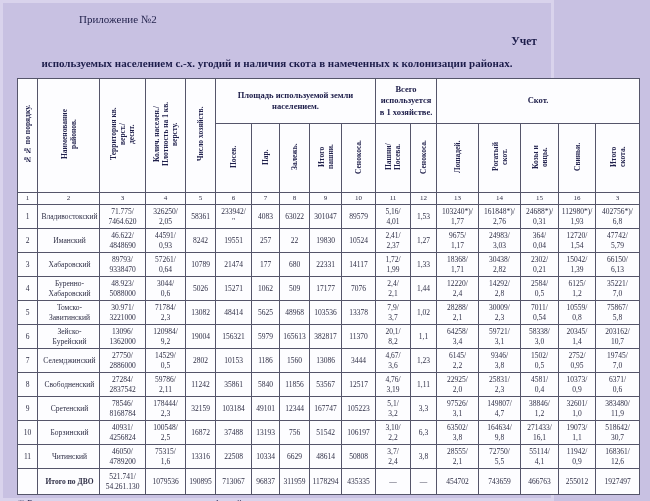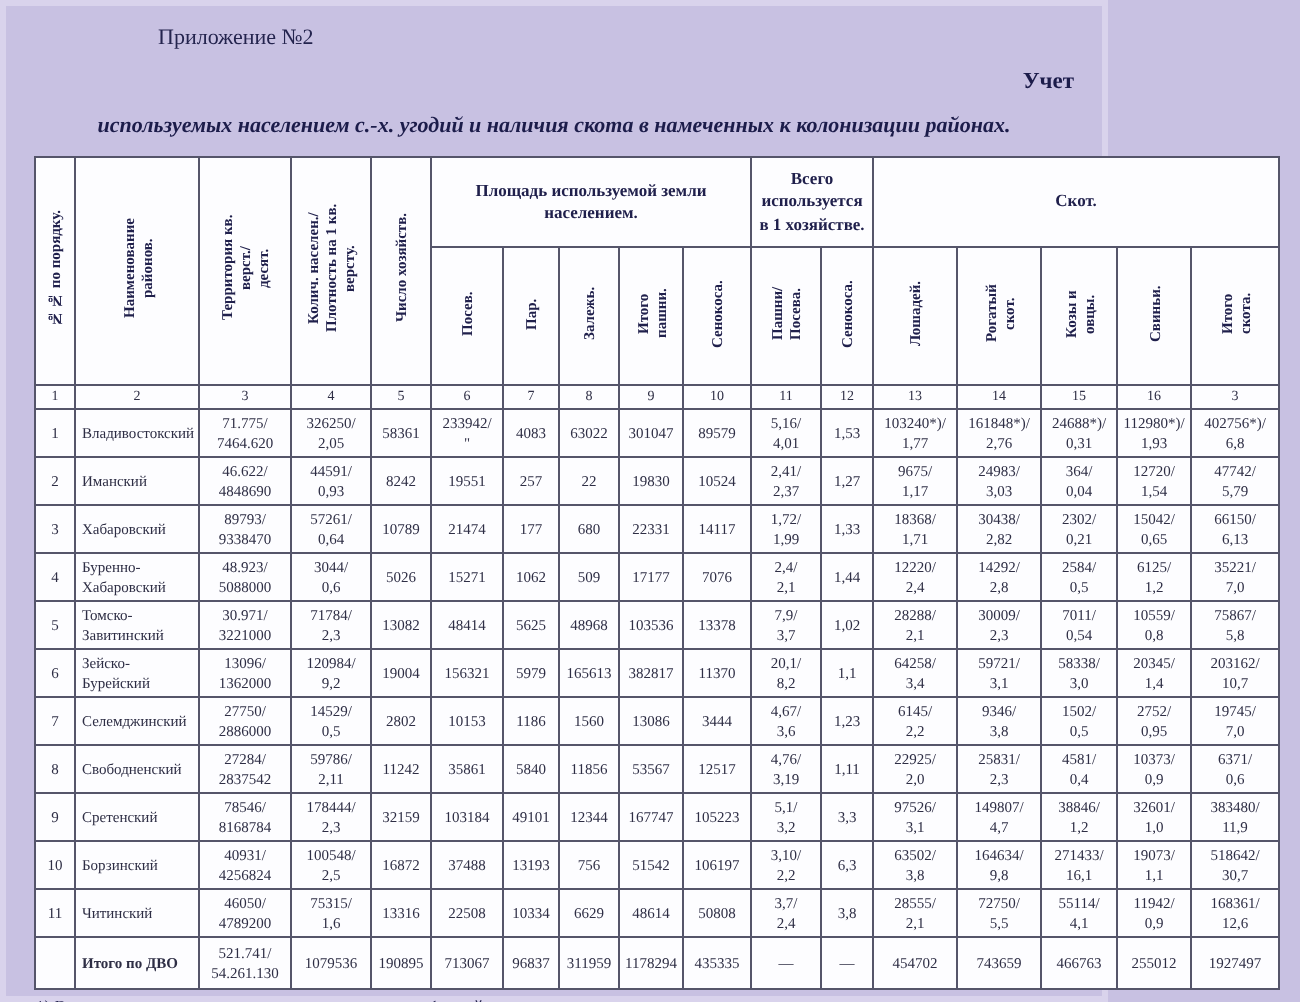--- a/index.html
+++ b/index.html
@@ -23,7 +23,7 @@
     text-align:right;font-weight:bold;font-size:11.5px;color:#1c1c4a;margin:0 0 10px 0;
   }
   .doc-subtitle{
-    text-align:center;font-weight:bold;font-size:11px;color:#1c1c4a;margin:0 0 9px 0;font-style:italic;
+    text-align:center;font-weight:bold;font-size:11px;color:#1c1c4a;margin:0 0 9px 0;
   }
   table{
     border-collapse:collapse;table-layout:fixed;width:622px;

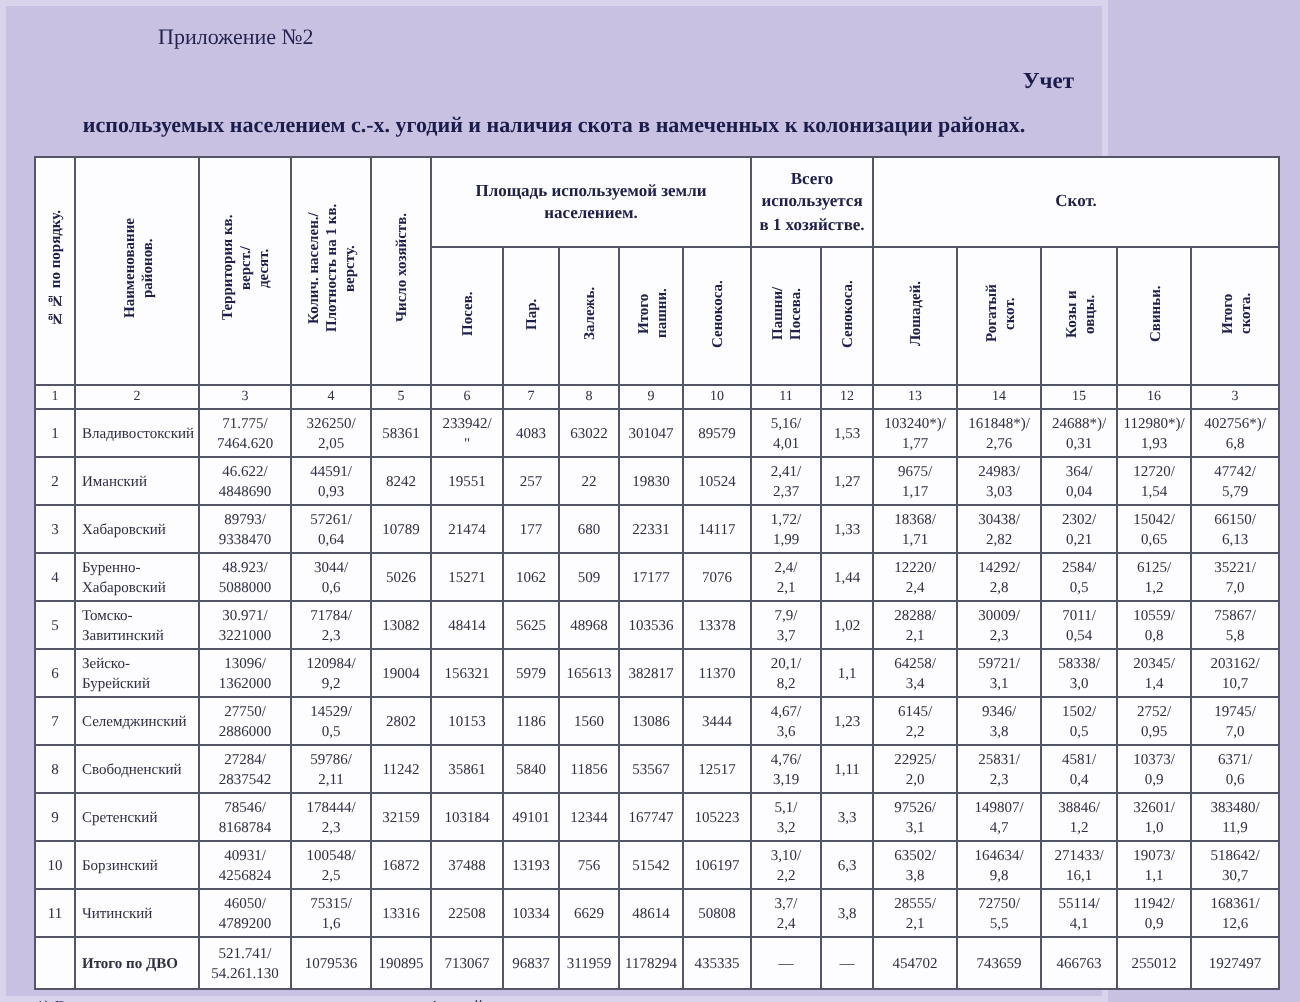--- a/index.html
+++ b/index.html
@@ -58,7 +58,7 @@
   tr.sub-row th{height:66px;}
   tr.num-row td{height:11px;font-size:7px;padding:0;}
   tbody td{height:21px;}
-  td.name-cell{text-align:left;padding-left:3px;}
+  td.name-cell{text-align:center;padding-left:3px;}
   tr.total-row td{height:23px;}
   tr.total-row td.name-cell{font-weight:bold;}
   .footnote{

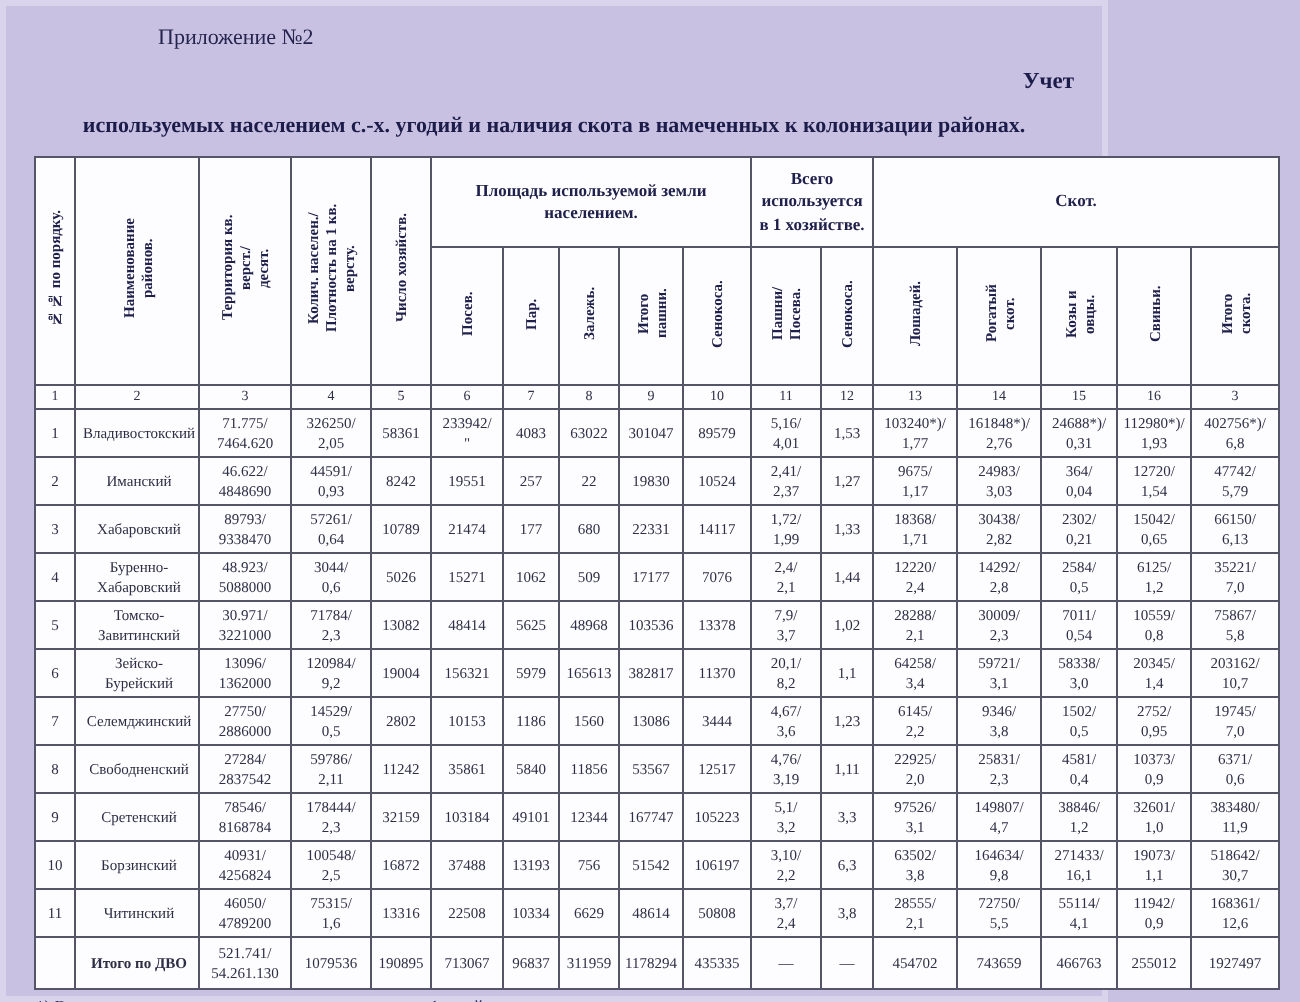--- a/index.html
+++ b/index.html
@@ -228,7 +228,7 @@
           <td>2302/
 0,21</td>
           <td>15042/
-0,65</td>
+1,39</td>
           <td>66150/
 6,13</td>
         </tr>

